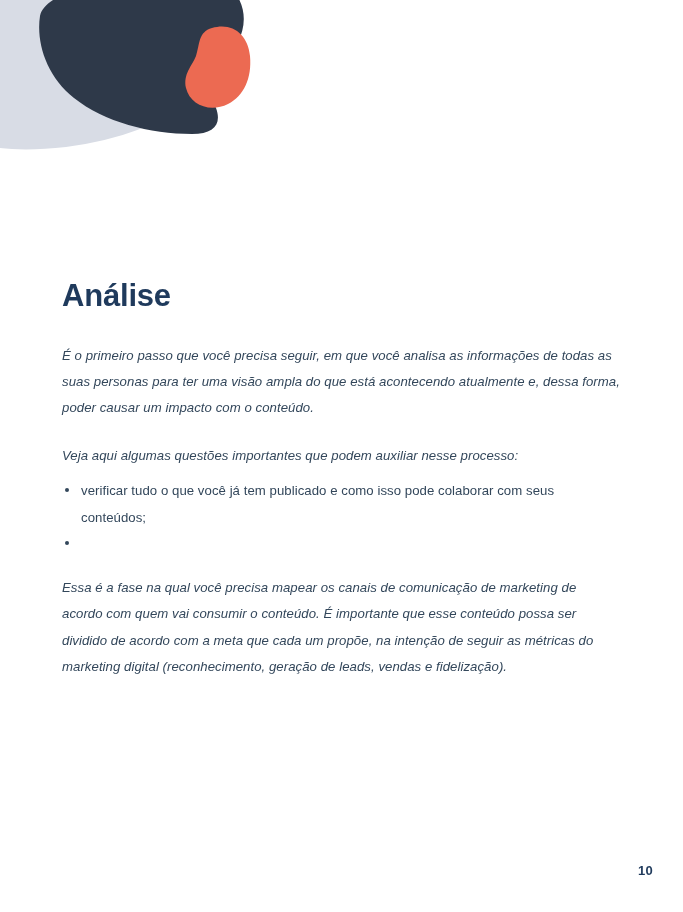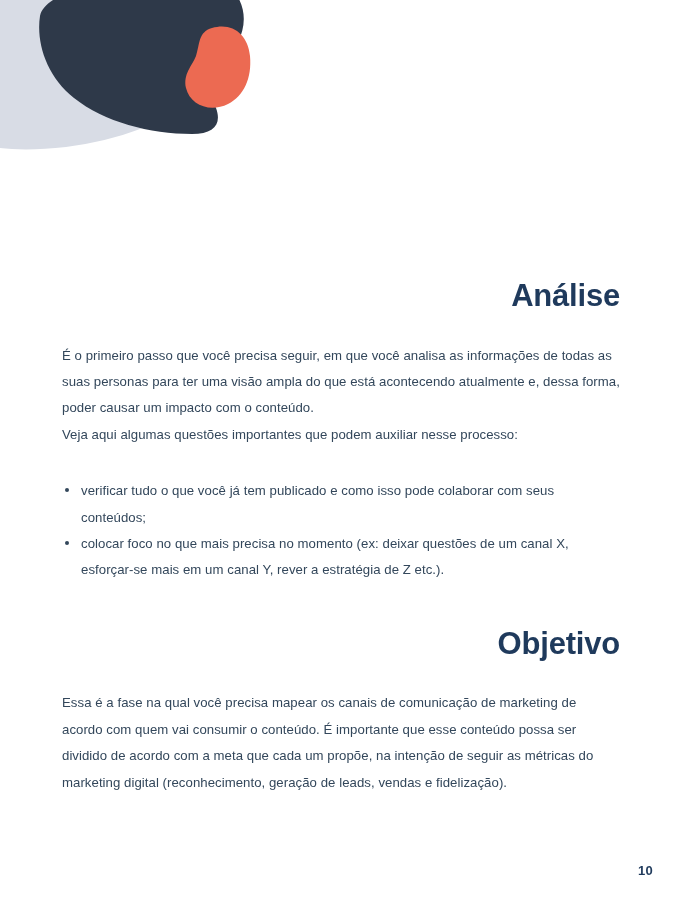--- a/index.html
+++ b/index.html
@@ -54,7 +54,6 @@
     font-weight: 700;
     letter-spacing: -0.2px;
     color: #1f3a5c;
-    text-align: right;
   }
 
   p.body-text {

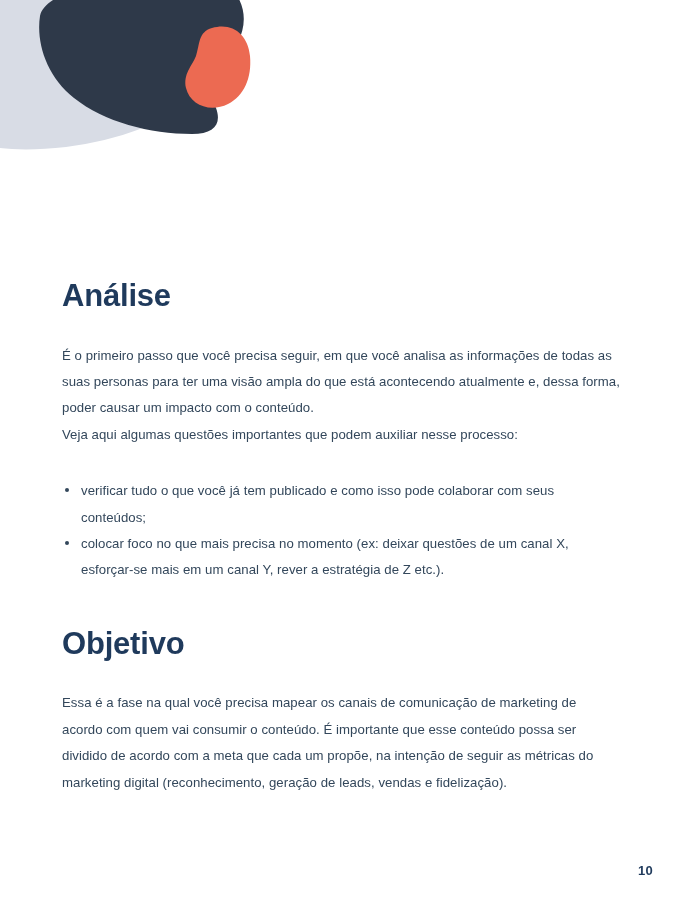--- a/index.html
+++ b/index.html
@@ -62,6 +62,7 @@
     line-height: 2.0;
     color: #33475b;
     letter-spacing: 0.05px;
+    font-style: italic;
   }
   p.body-text + p.body-text {
   }

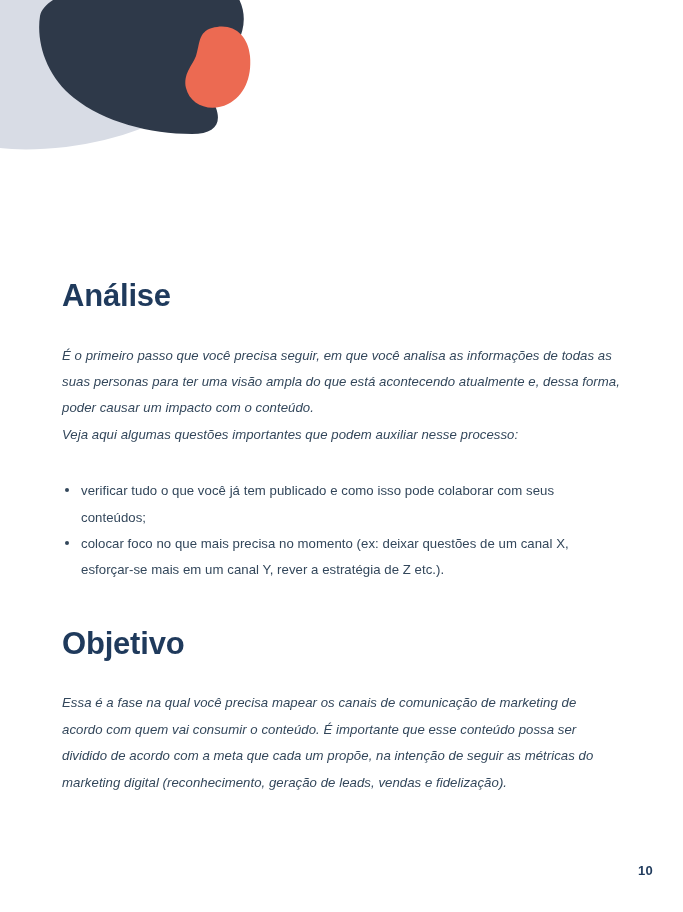--- a/index.html
+++ b/index.html
@@ -65,6 +65,7 @@
     font-style: italic;
   }
   p.body-text + p.body-text {
+    margin-top: 21px;
   }
 
   ul.bullet-list {

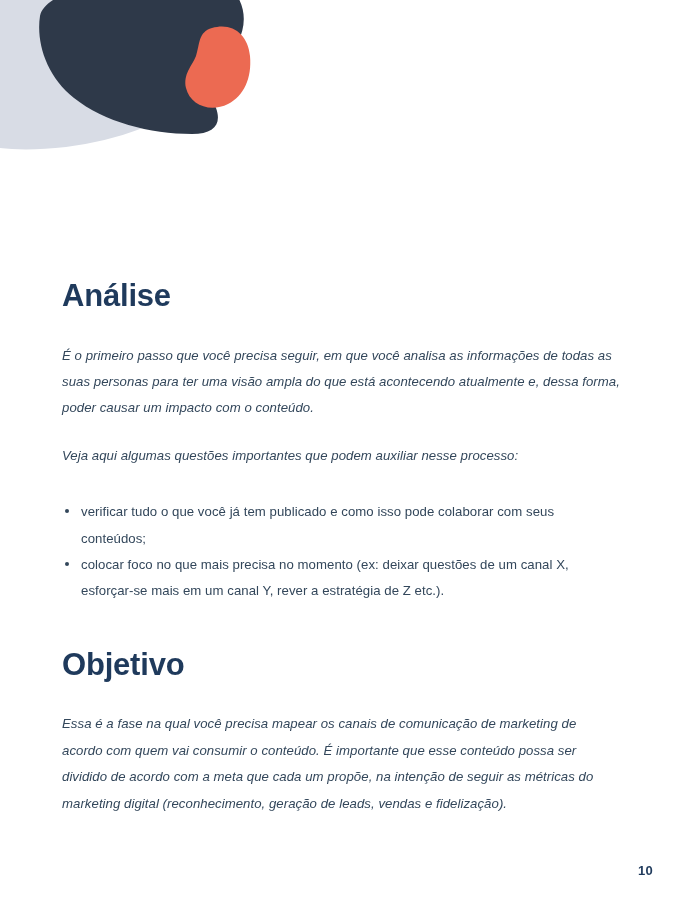--- a/index.html
+++ b/index.html
@@ -69,7 +69,7 @@
   }
 
   ul.bullet-list {
-    margin: 30px 0 0 0;
+    margin: 9px 0 0 0;
     padding: 0;
     list-style: none;
   }

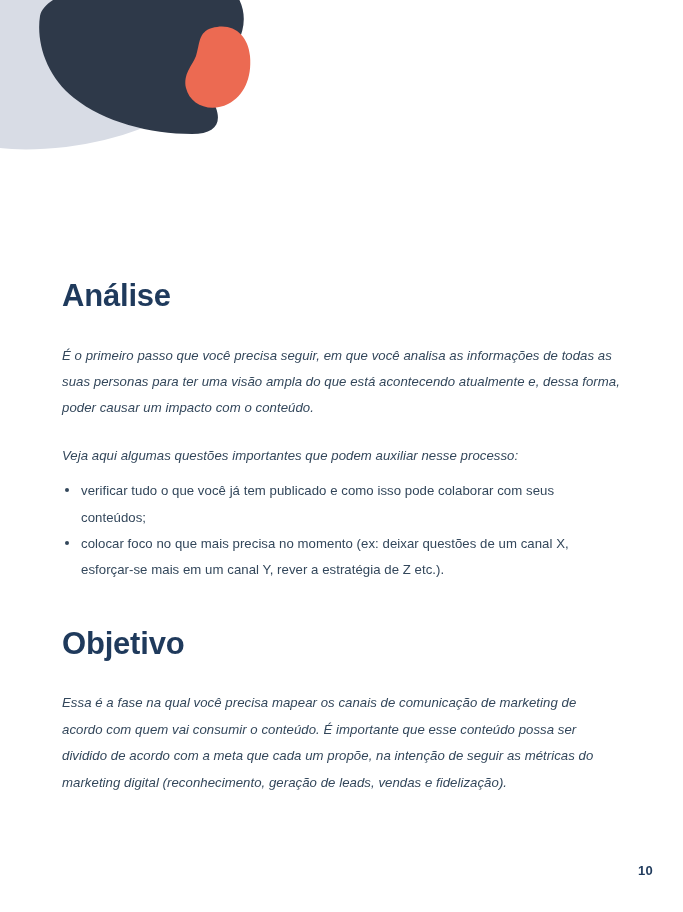--- a/index.html
+++ b/index.html
@@ -128,7 +128,6 @@
       </li>
       <li>
         <span class="bullet-dot"></span>
-        <span>colocar foco no que mais precisa no momento (ex: deixar questões de um canal X, esforçar-se mais em um canal Y, rever a estratégia de Z etc.).</span>
       </li>
     </ul>
   </section>

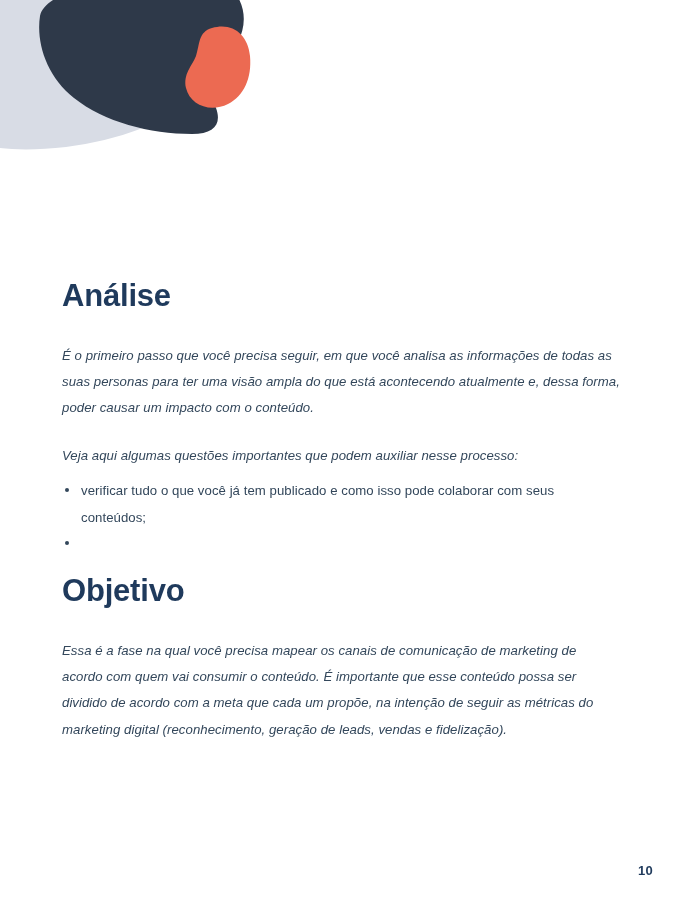--- a/index.html
+++ b/index.html
@@ -133,7 +133,6 @@
   </section>
 
   <section class="section">
-    <h1 class="heading">Objetivo</h1>
     <p class="body-text">Essa é a fase na qual você precisa mapear os canais de comunicação de marketing de acordo com quem vai consumir o conteúdo. É importante que esse conteúdo possa ser dividido de acordo com a meta que cada um propõe, na intenção de seguir as métricas do marketing digital (reconhecimento, geração de leads, vendas e fidelização).</p>
   </section>
 

